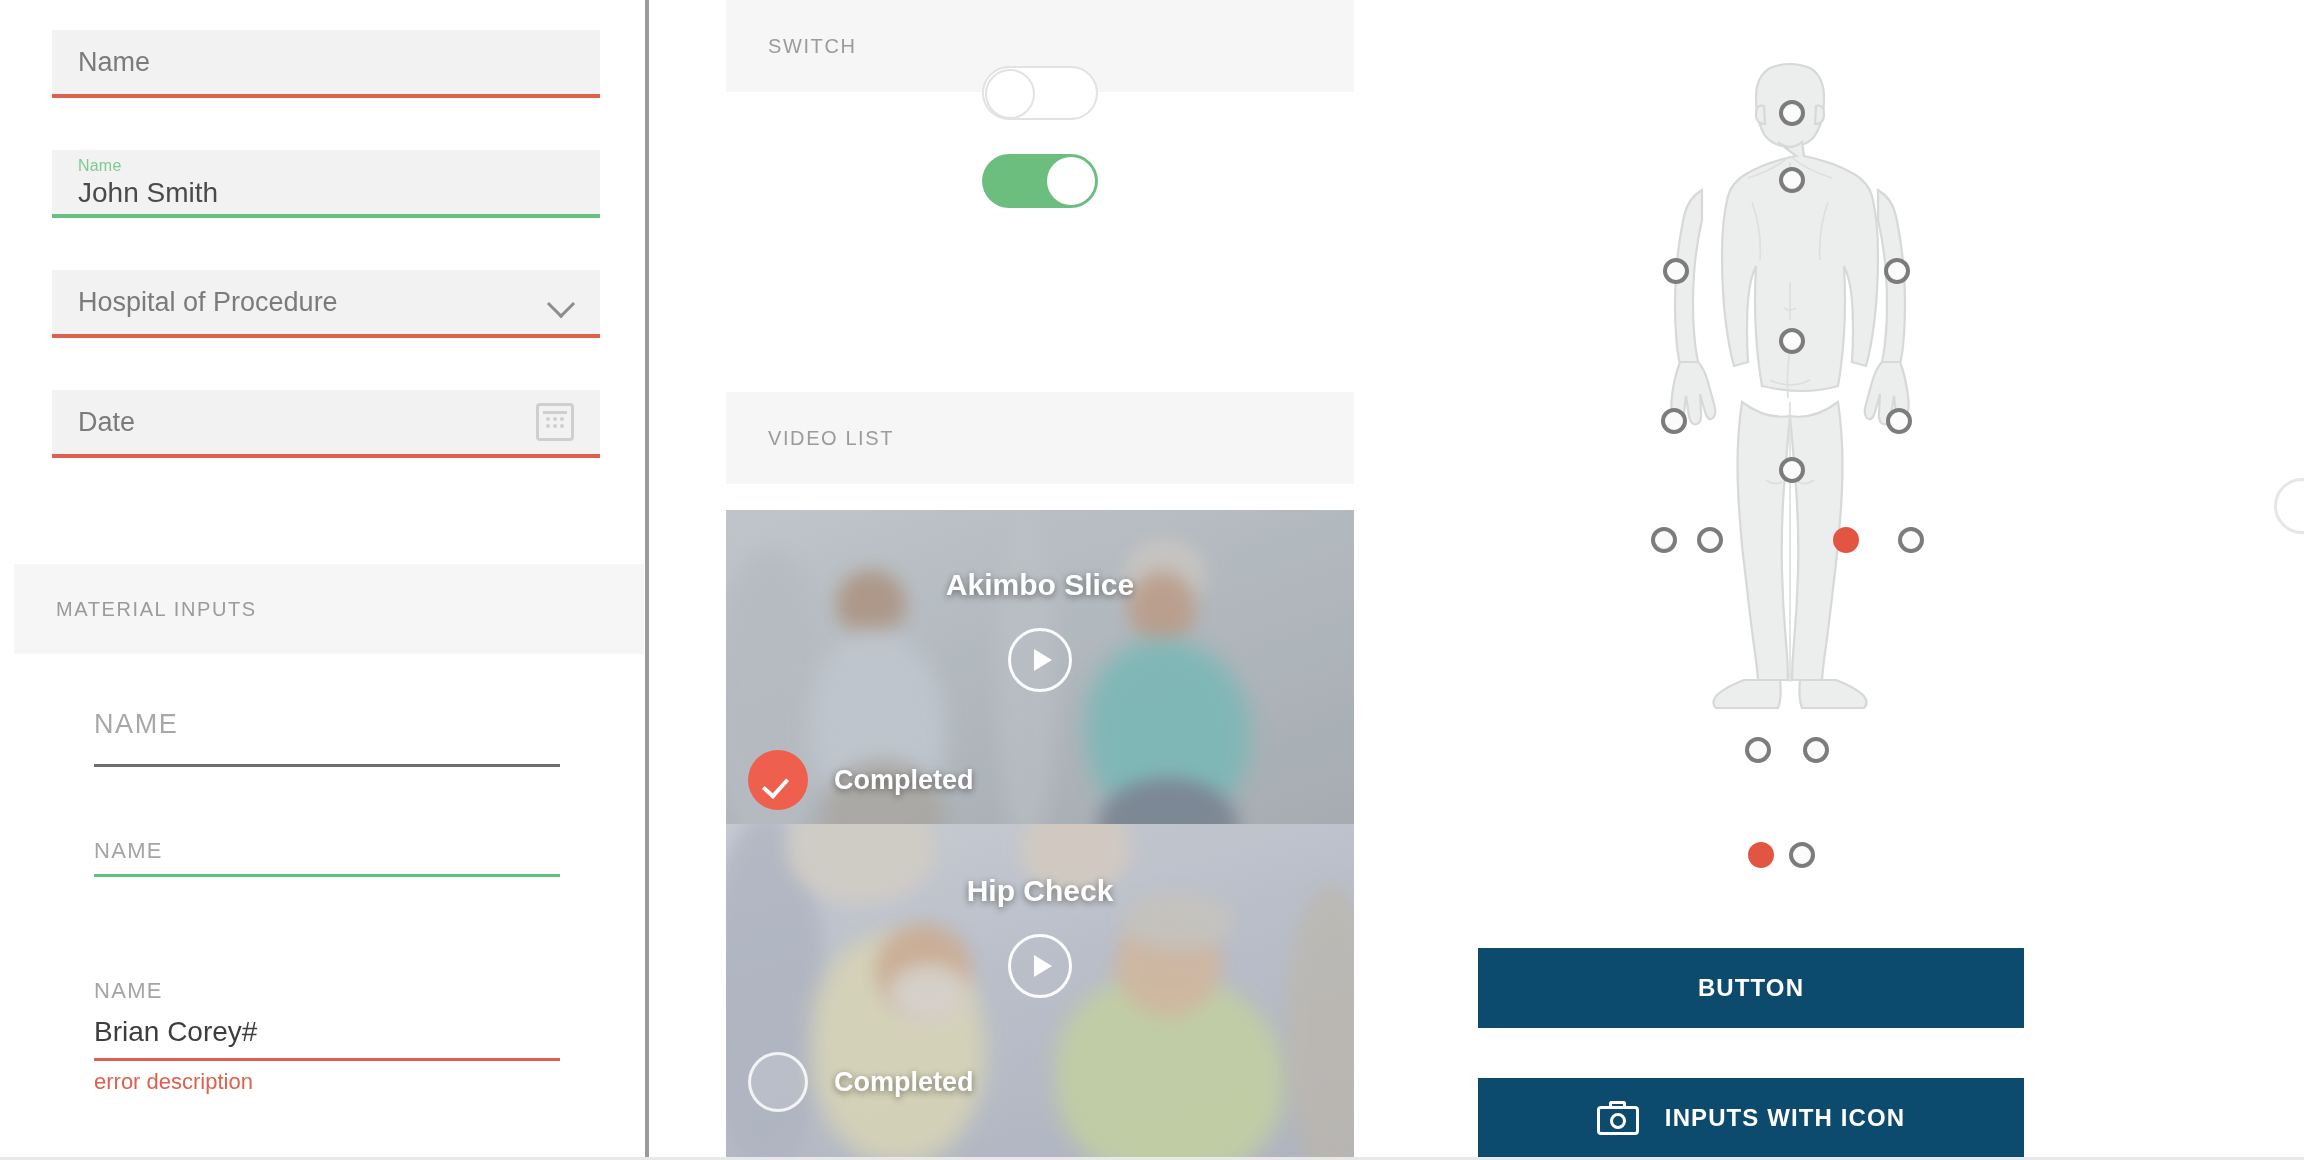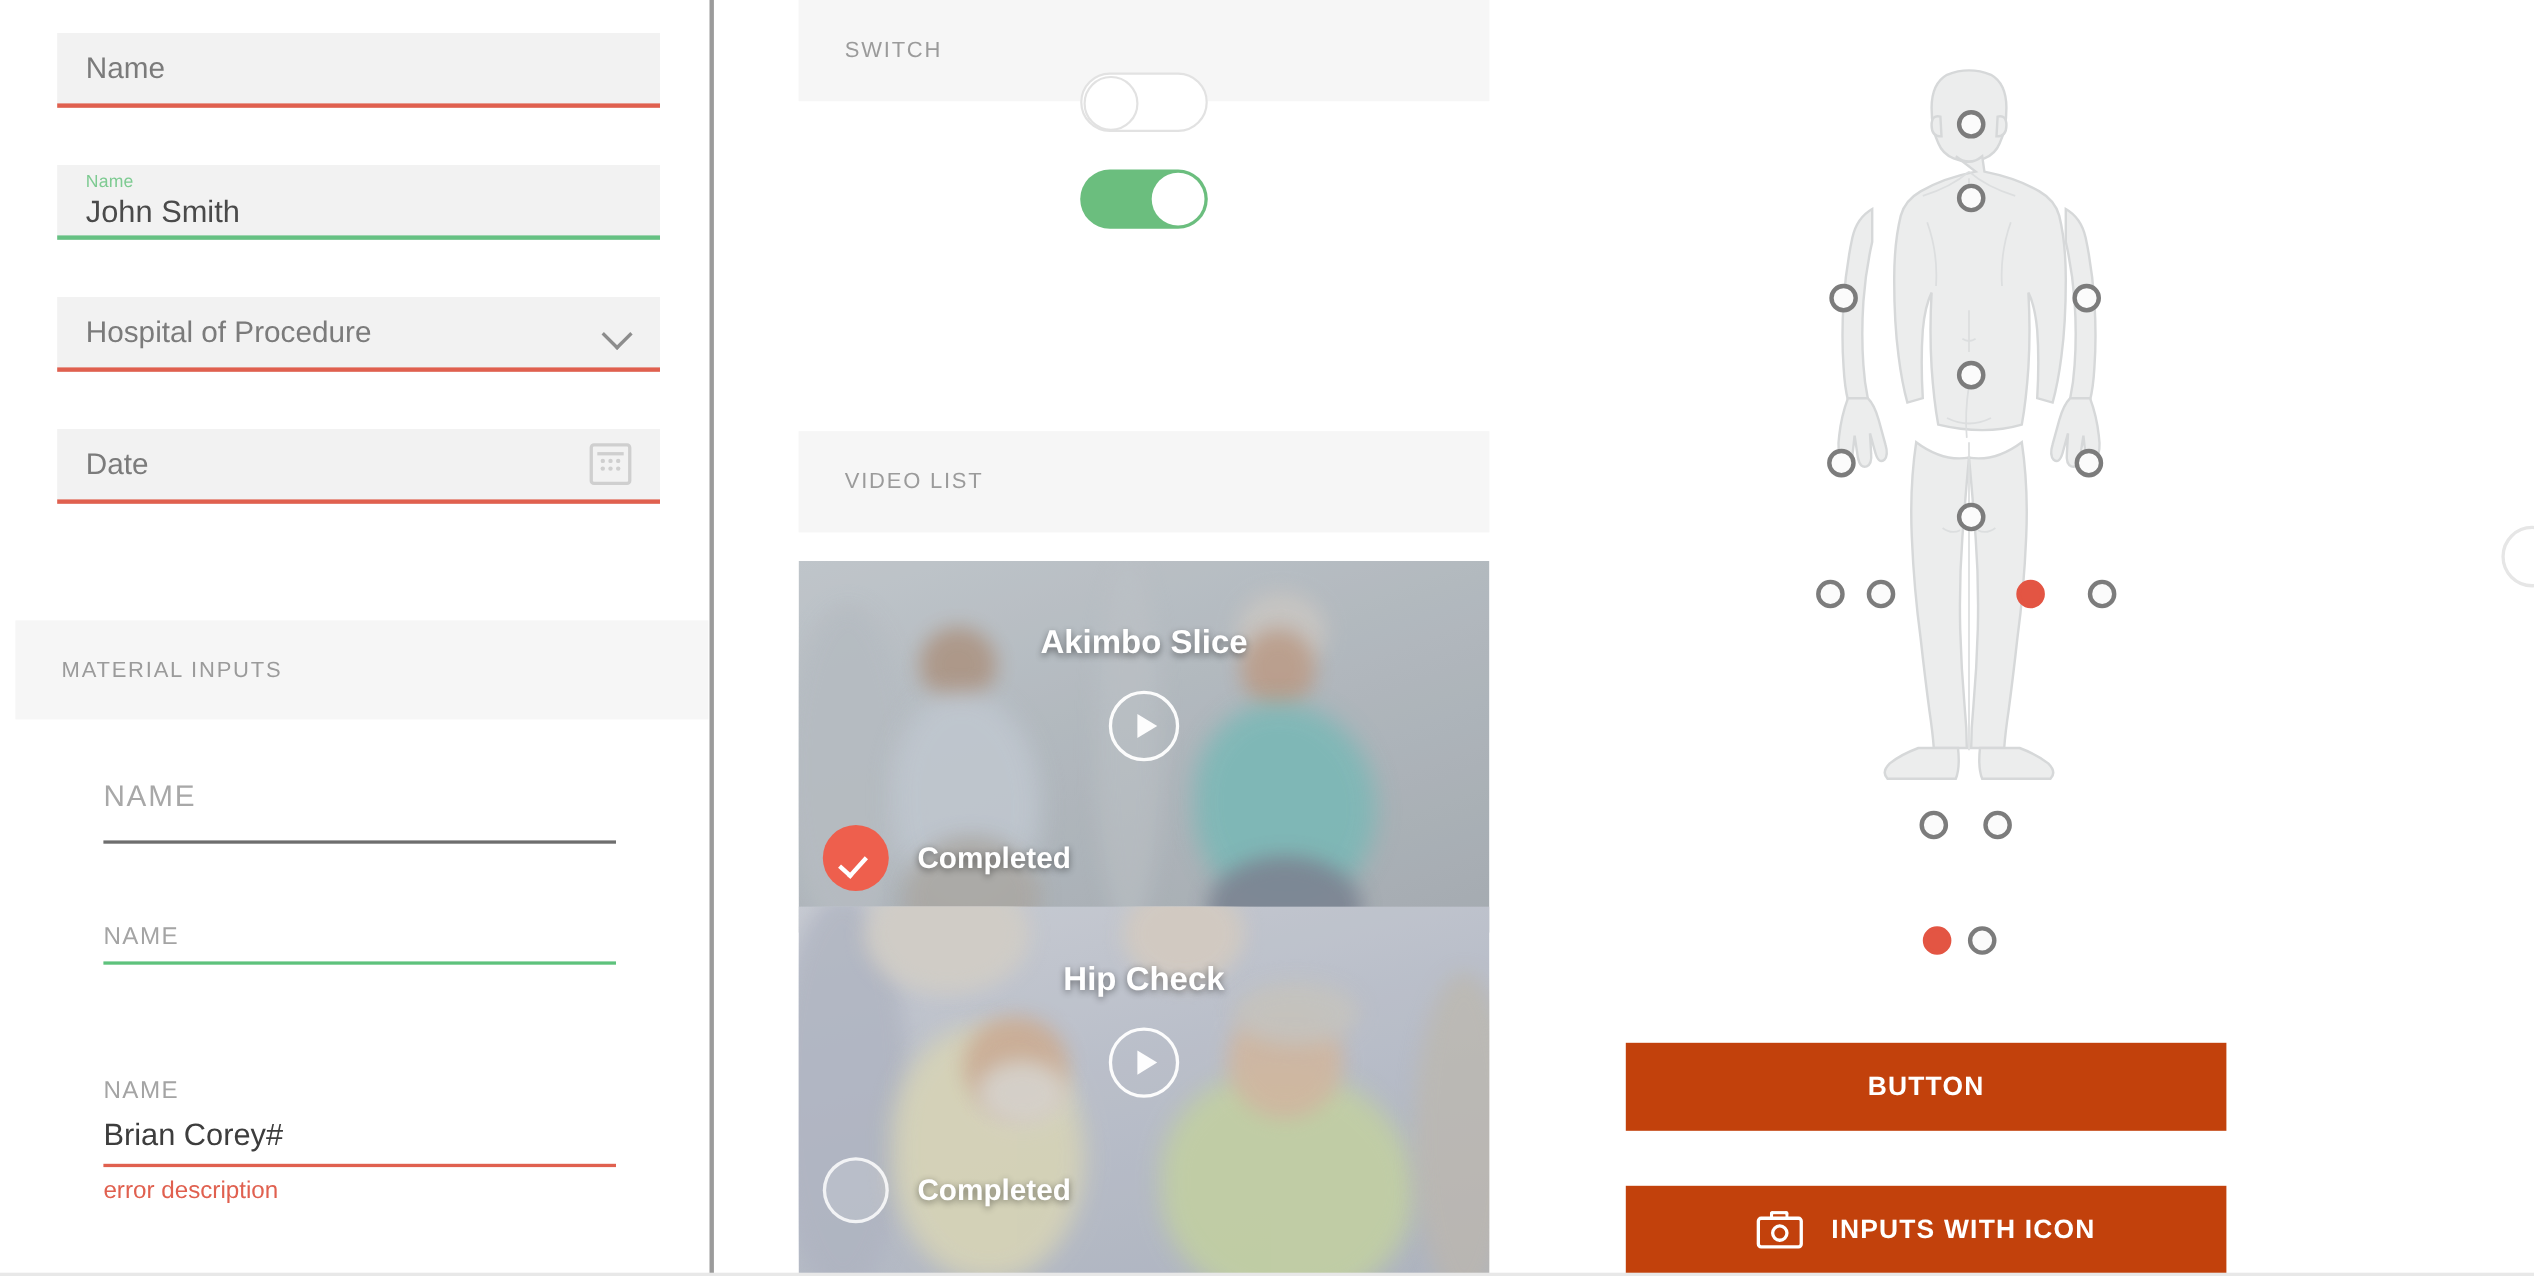--- a/index.html
+++ b/index.html
@@ -169,7 +169,7 @@
   .joint.active { background:#e35543; border-color:#e35543; }
 
   .btn {
-    position:absolute; background:#c2410c; color:#fff;
+    position:absolute; background:#0c4a6e; color:#fff;
     display:flex; align-items:center; justify-content:center; gap:26px;
     font-size:24px; font-weight:bold; letter-spacing:1.1px;
     border:none; font-family:"Liberation Sans", sans-serif; cursor:pointer;

